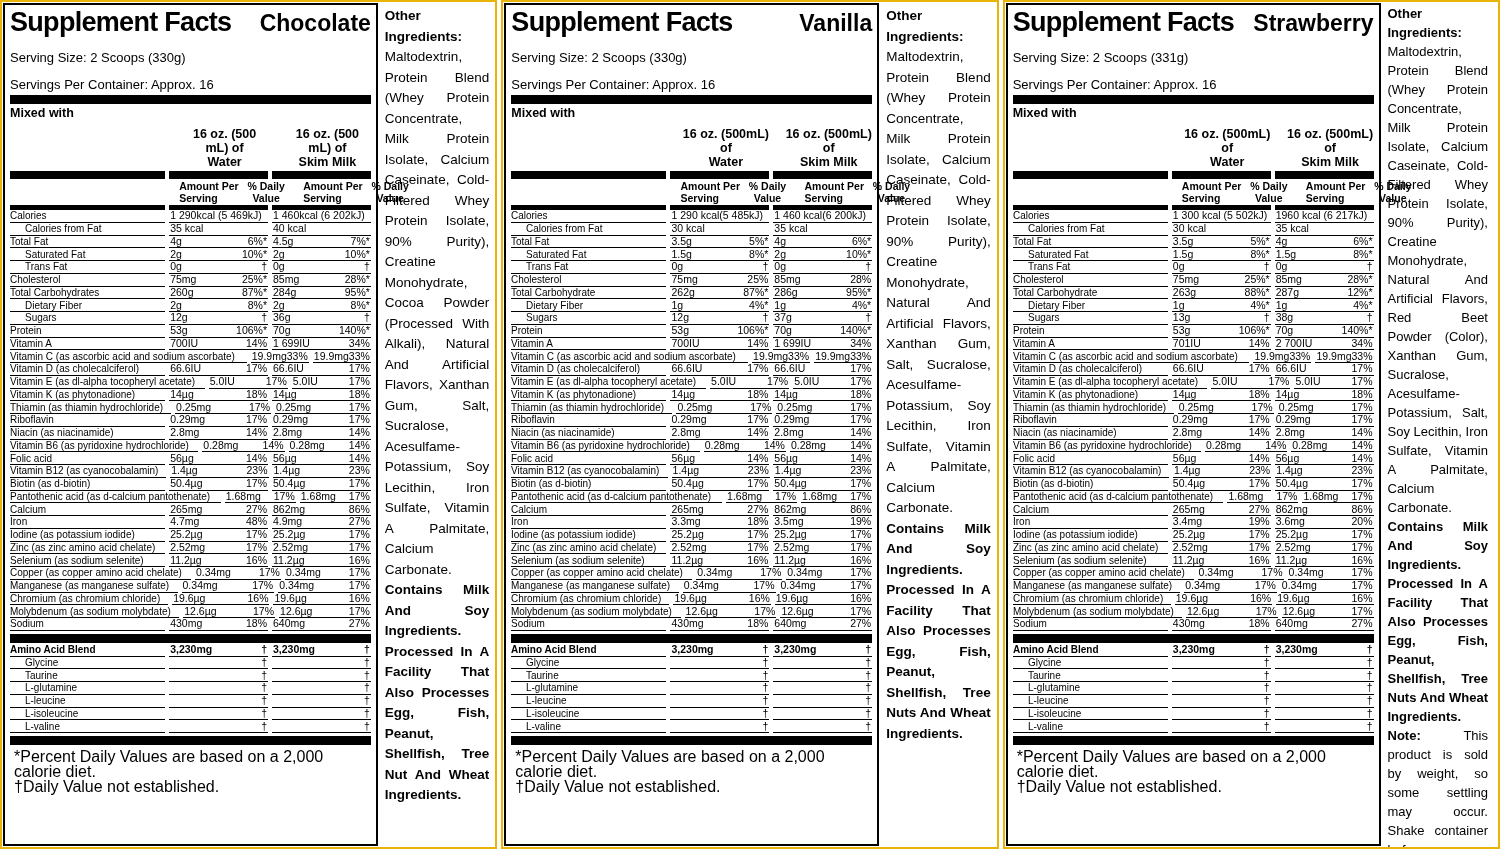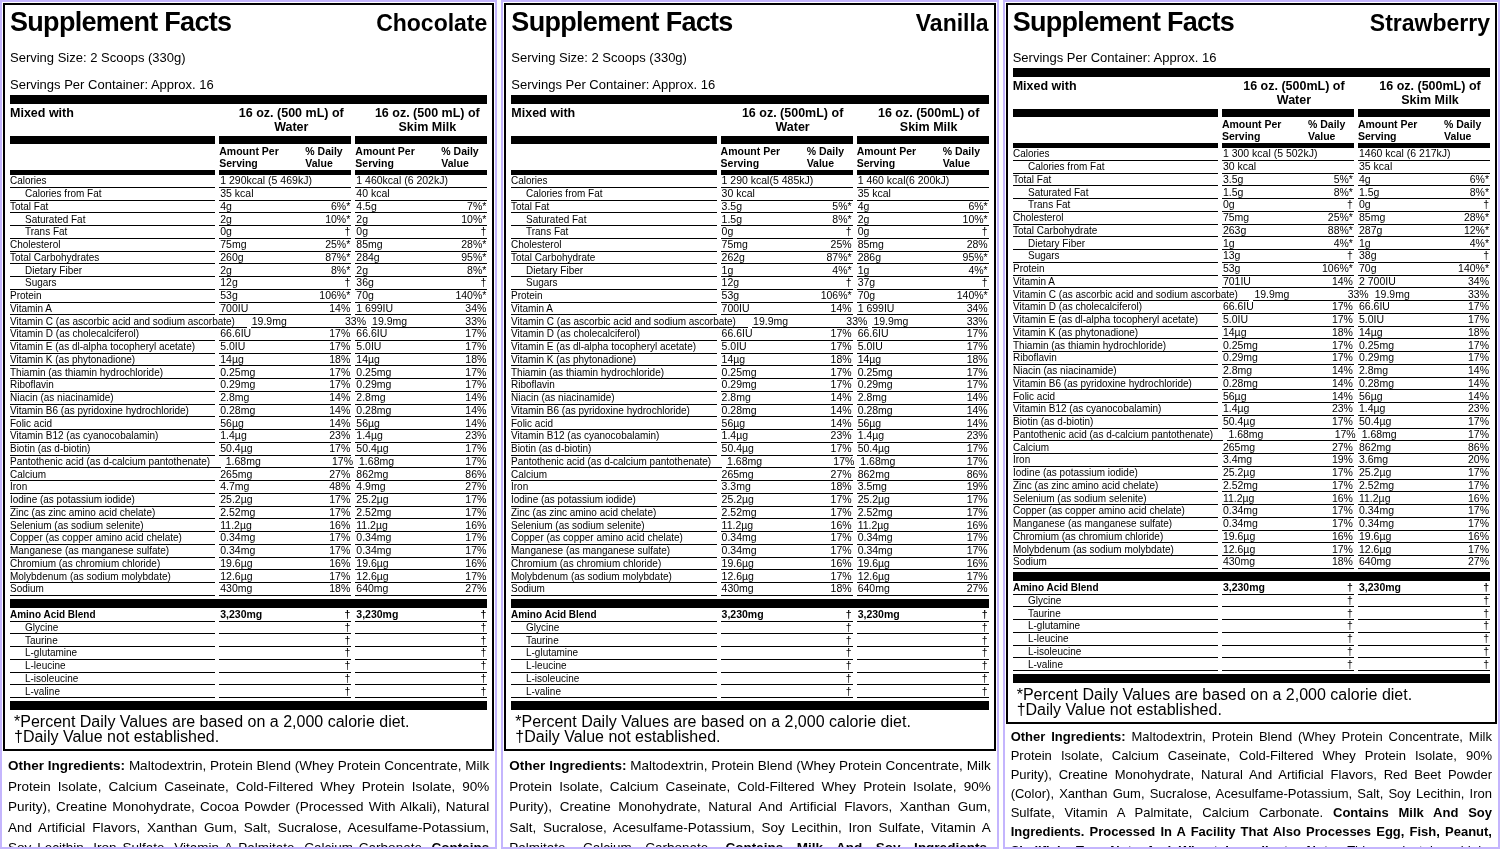--- a/index.html
+++ b/index.html
@@ -10,8 +10,8 @@
     font-family:"Liberation Sans", sans-serif;
   }
   .panel {
-    flex:1 1 0; border:2px solid #c4b5fd; background:#fff;
-    display:flex; flex-direction:column; overflow:hidden;
+    flex:1 1 0; border:2px solid #eab308; background:#fff;
+    display:flex; flex-direction:row; overflow:hidden;
   }
   .ftable { border:2px solid #000; margin:1px; padding:3px 5px 0 5px; }
 

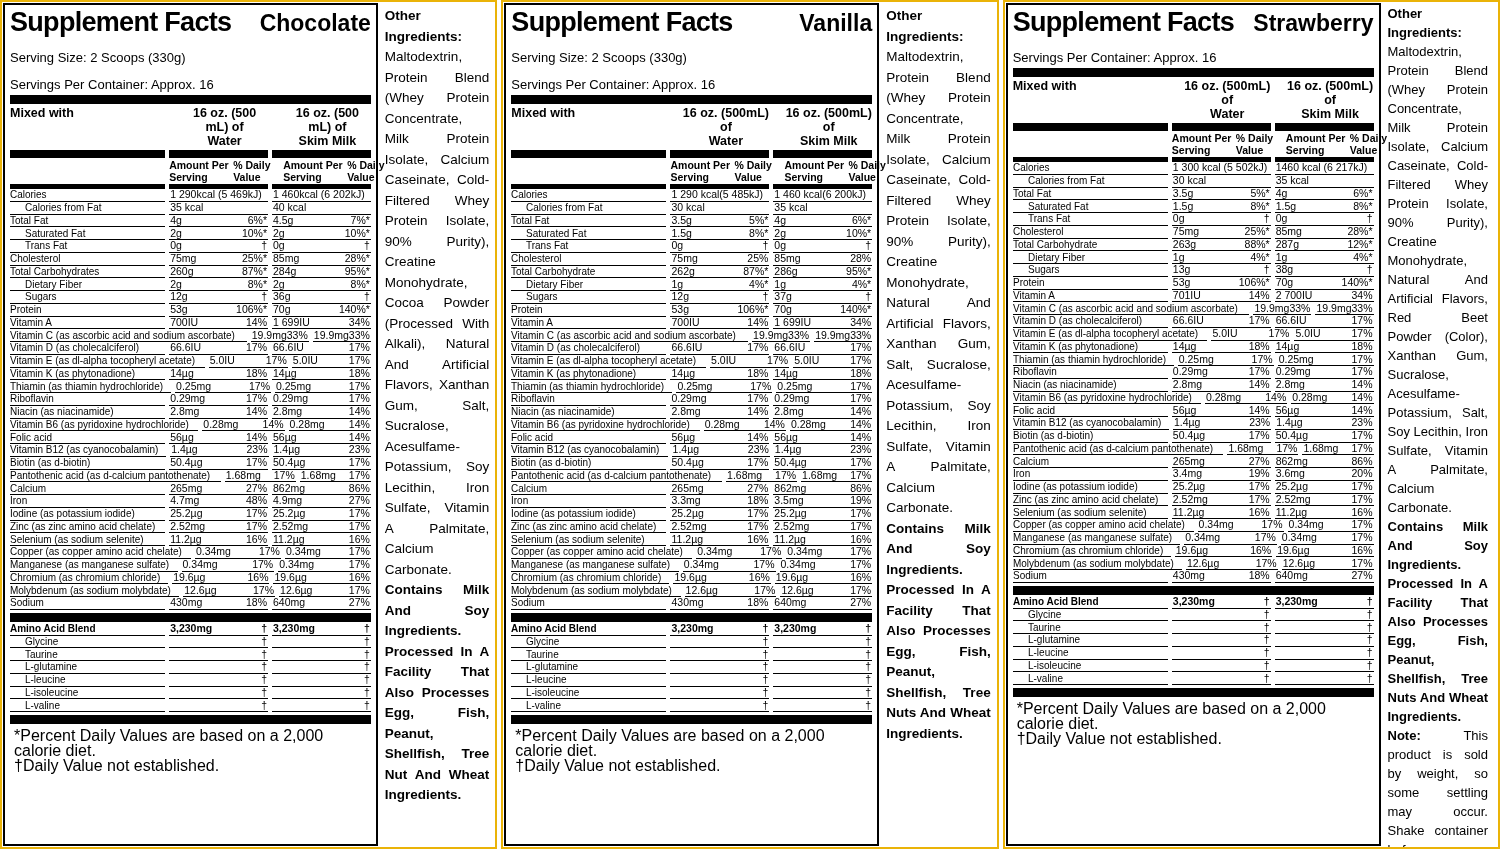--- a/index.html
+++ b/index.html
@@ -1052,6 +1052,7 @@
         <h1 class="title">Supplement Facts</h1>
         <div class="flavor">Strawberry</div>
       </div>
+      <div class="sline">Serving Size: 2 Scoops (331g)</div>
       <div class="sline">Servings Per Container: Approx. 16</div>
       <div class="bar"></div>
       <div class="mixed">

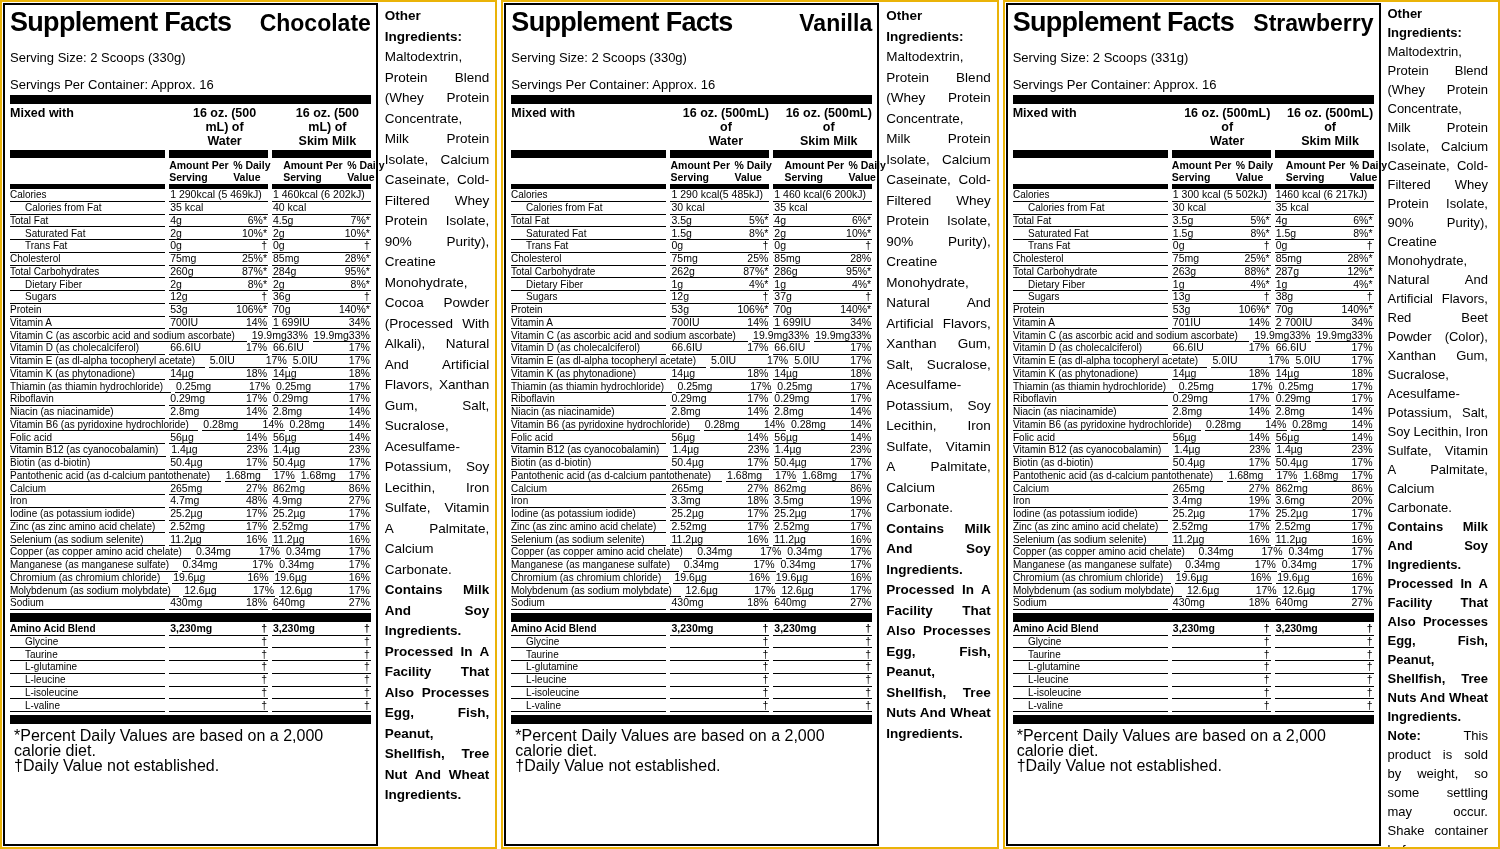--- a/index.html
+++ b/index.html
@@ -23,7 +23,7 @@
   .bar  { height:9px; background:#000; margin:3px 0 1px 0; }
   .mixed { display:flex; gap:16px; margin-top:2px; }
   .mlabel { flex:0 0 43%; font-weight:bold; font-size:12.5px; }
-  .mcol   { flex:1 1 0; text-align:center; font-weight:bold; font-size:12.5px; line-height:14px; }
+  .mcol   { flex:1 1 0; text-align:center; font-weight:bold; font-size:12.5px; line-height:14px;margin-top:21px; }
 
   .colbars { display:flex; gap:4px; margin:2px 0 1px 0; }
   .cb { background:#000; height:8px; }

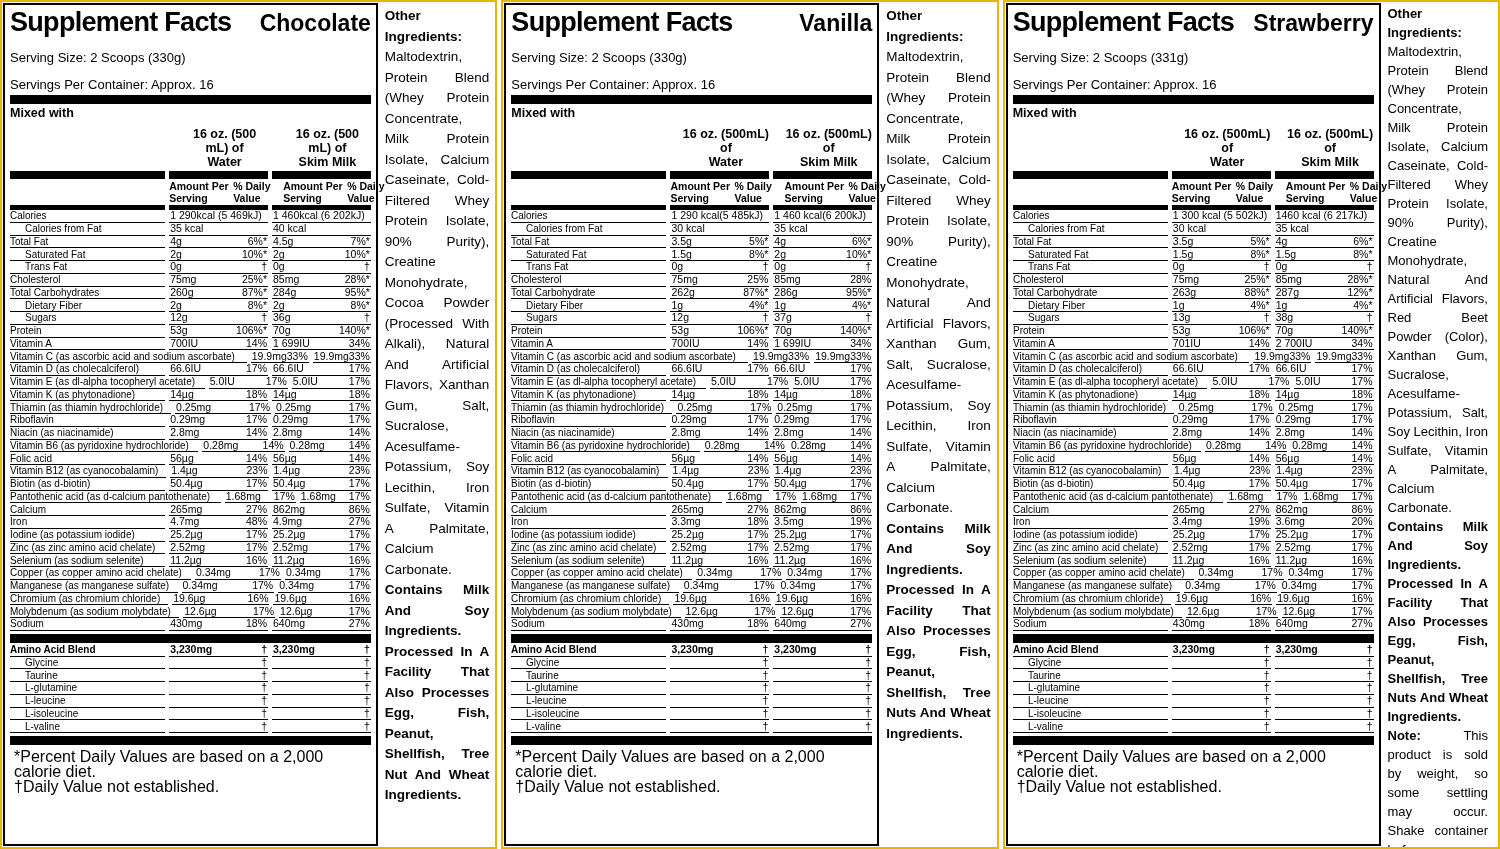--- a/index.html
+++ b/index.html
@@ -31,7 +31,7 @@
   .colbars.thin { margin:1px 0 0 0; }
   .colbars.thin .cb { height:5px; }
 
-  .subhead { display:flex; gap:4px; margin-top:1px; }
+  .subhead { display:flex; gap:14px; margin-top:1px; }
   .subhead .l { flex:0 0 43%; }
   .subhead .v { flex:1 1 0; display:flex; justify-content:space-between; font-weight:bold; font-size:10.5px; line-height:12px; }
   .shl { width:64px; } .shr { width:46px; text-align:left; }

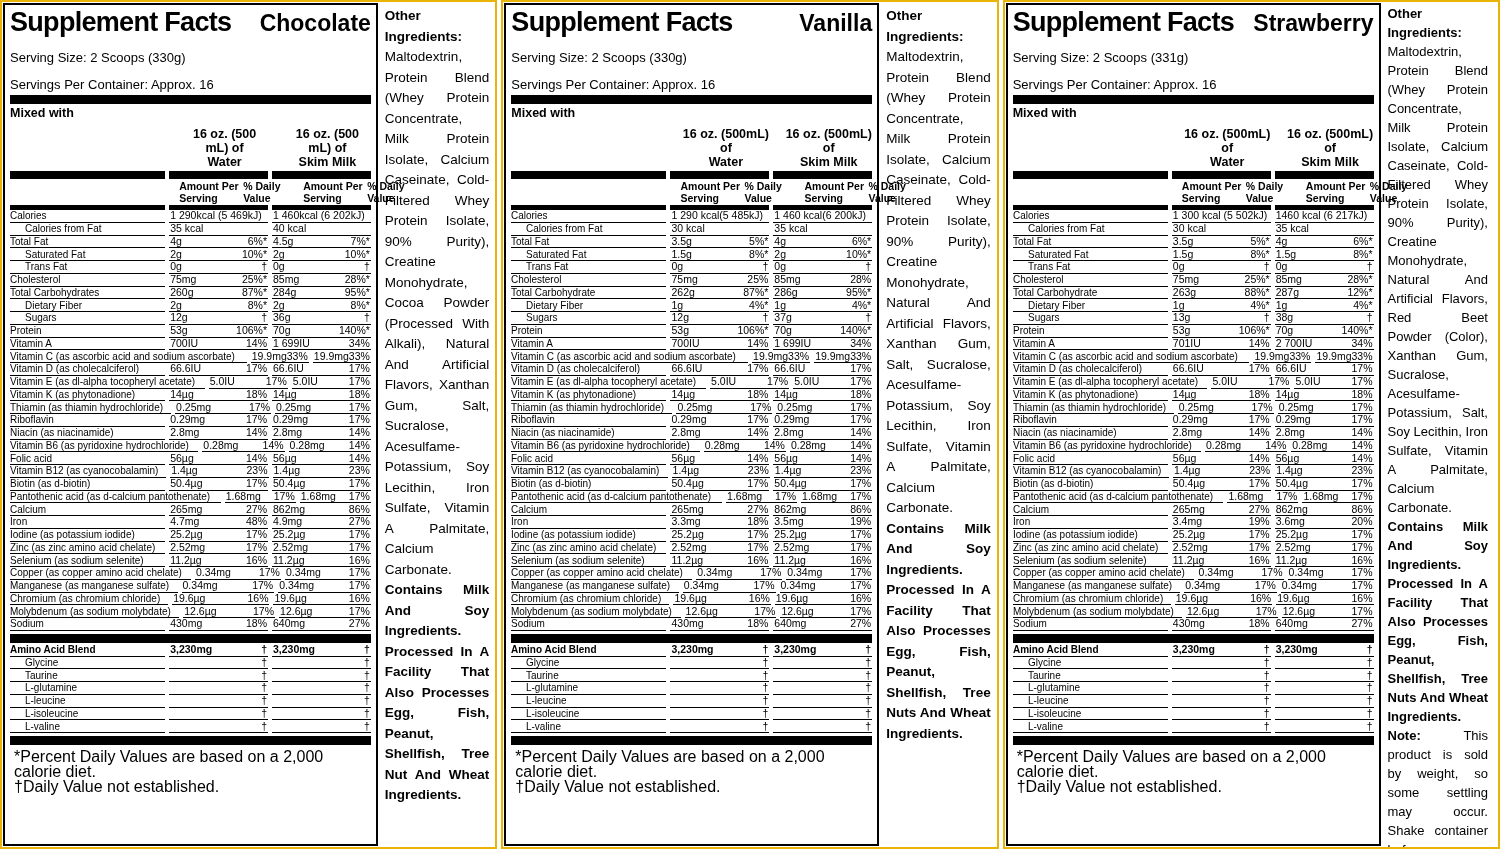--- a/index.html
+++ b/index.html
@@ -34,7 +34,7 @@
   .subhead { display:flex; gap:14px; margin-top:1px; }
   .subhead .l { flex:0 0 43%; }
   .subhead .v { flex:1 1 0; display:flex; justify-content:space-between; font-weight:bold; font-size:10.5px; line-height:12px; }
-  .shl { width:64px; } .shr { width:46px; text-align:left; }
+  .shl { width:64px; } .shr { width:46px; text-align:center; }
 
   .rows {}
   .nrow { display:flex; gap:4px; height:12.75px; font-size:10.5px; align-items:flex-end; }

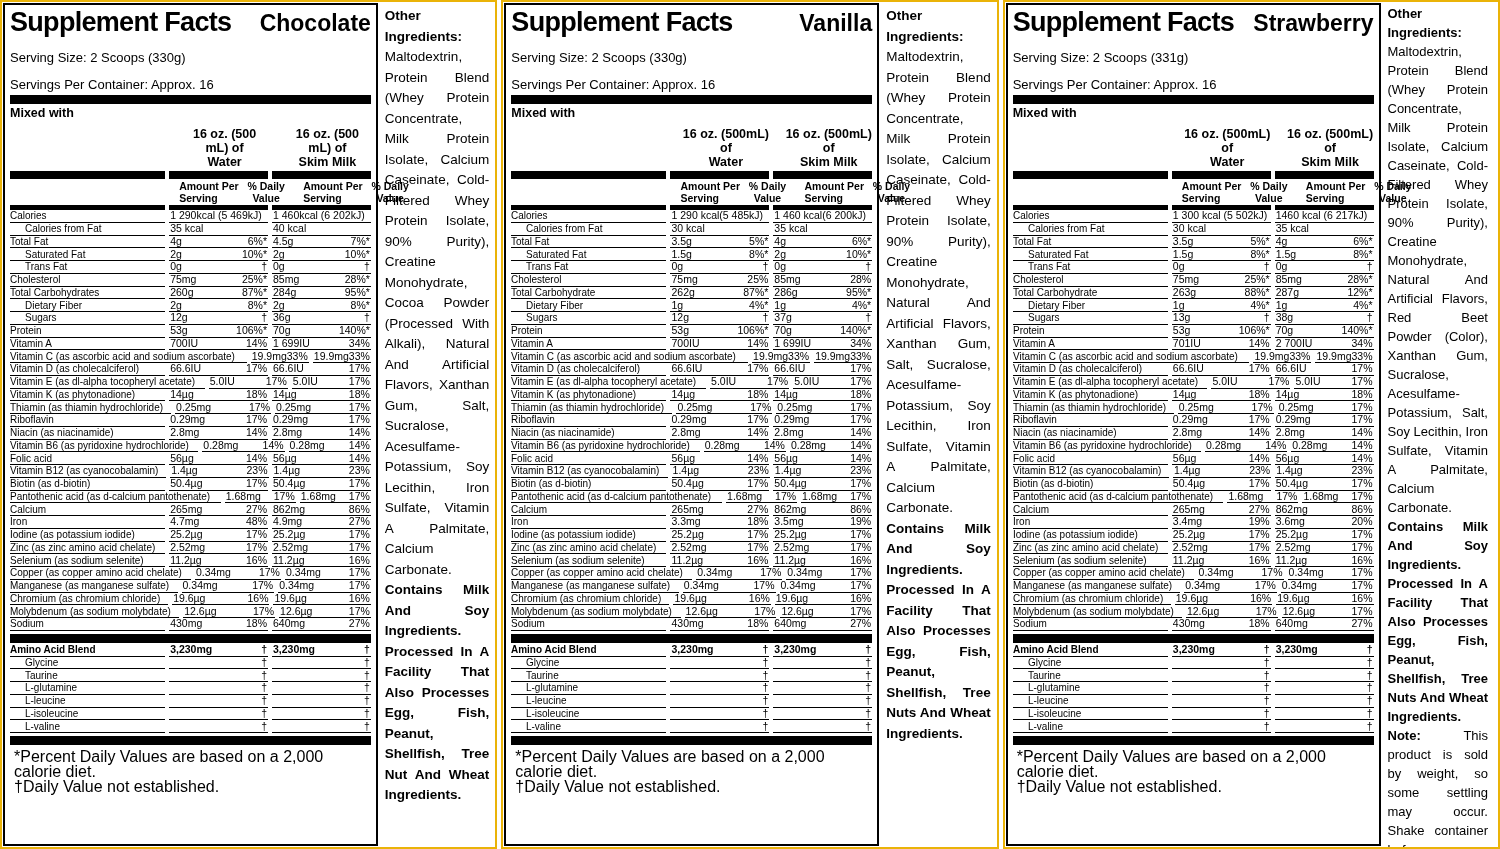--- a/index.html
+++ b/index.html
@@ -1095,7 +1095,7 @@
               <span class="dv"></span>
             </div>
             <div class="vc">
-              <span class="amt">1460 kcal (6 217kJ)</span>
+              <span class="amt">1960 kcal (6 217kJ)</span>
               <span class="dv"></span>
             </div>
           </div>

